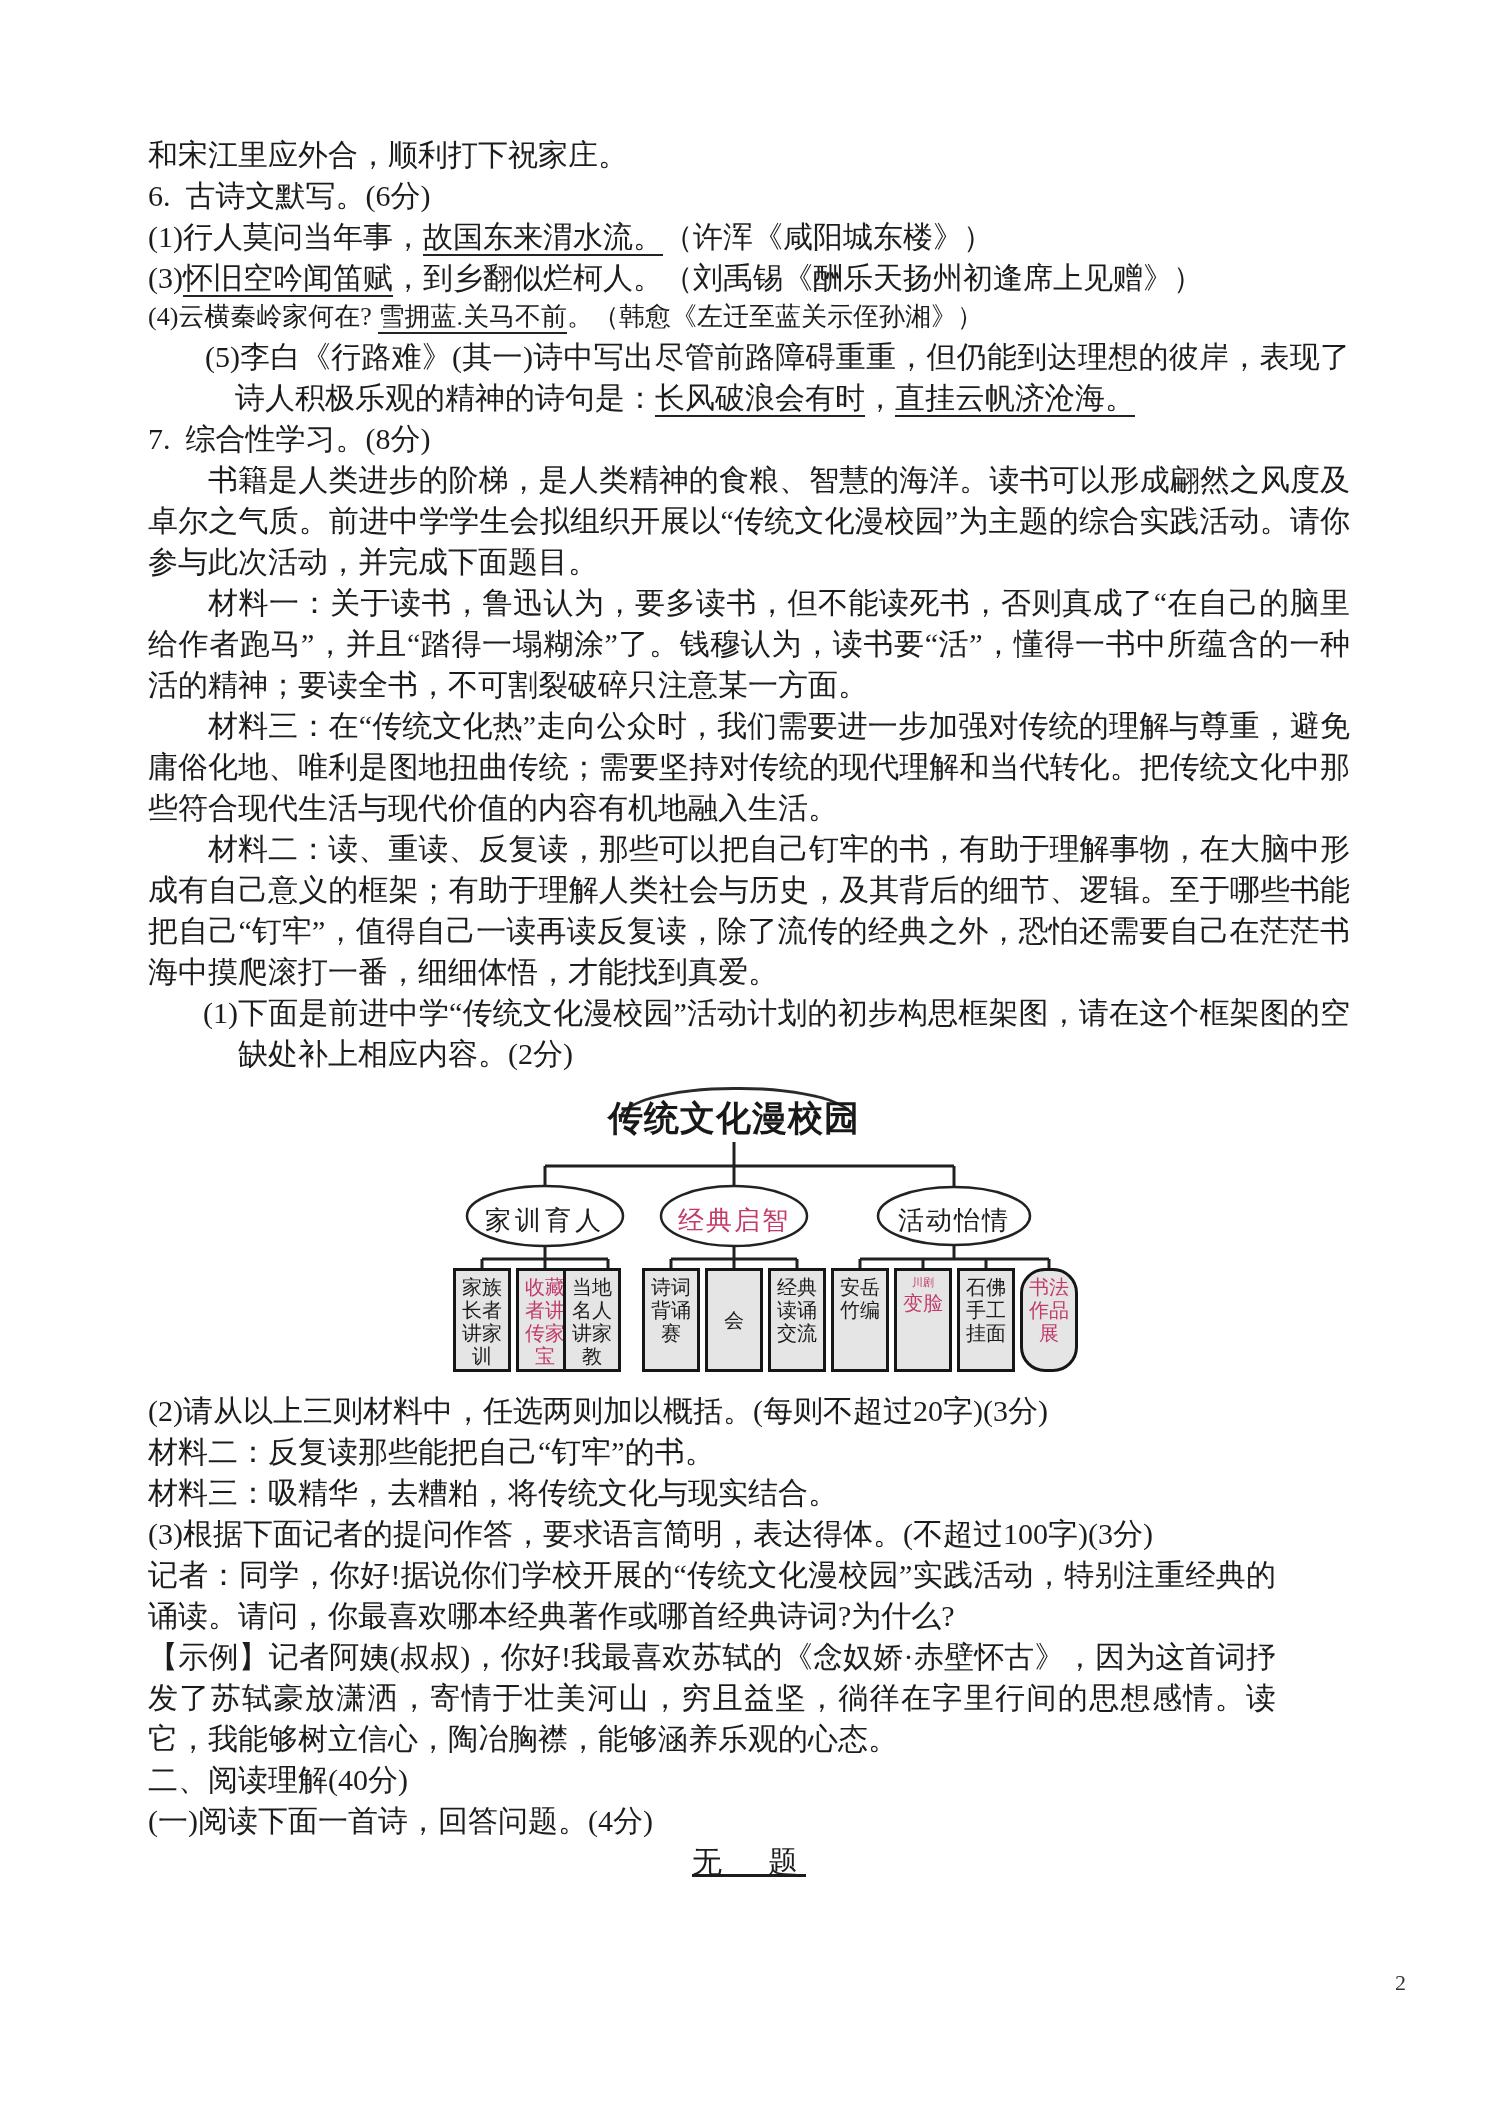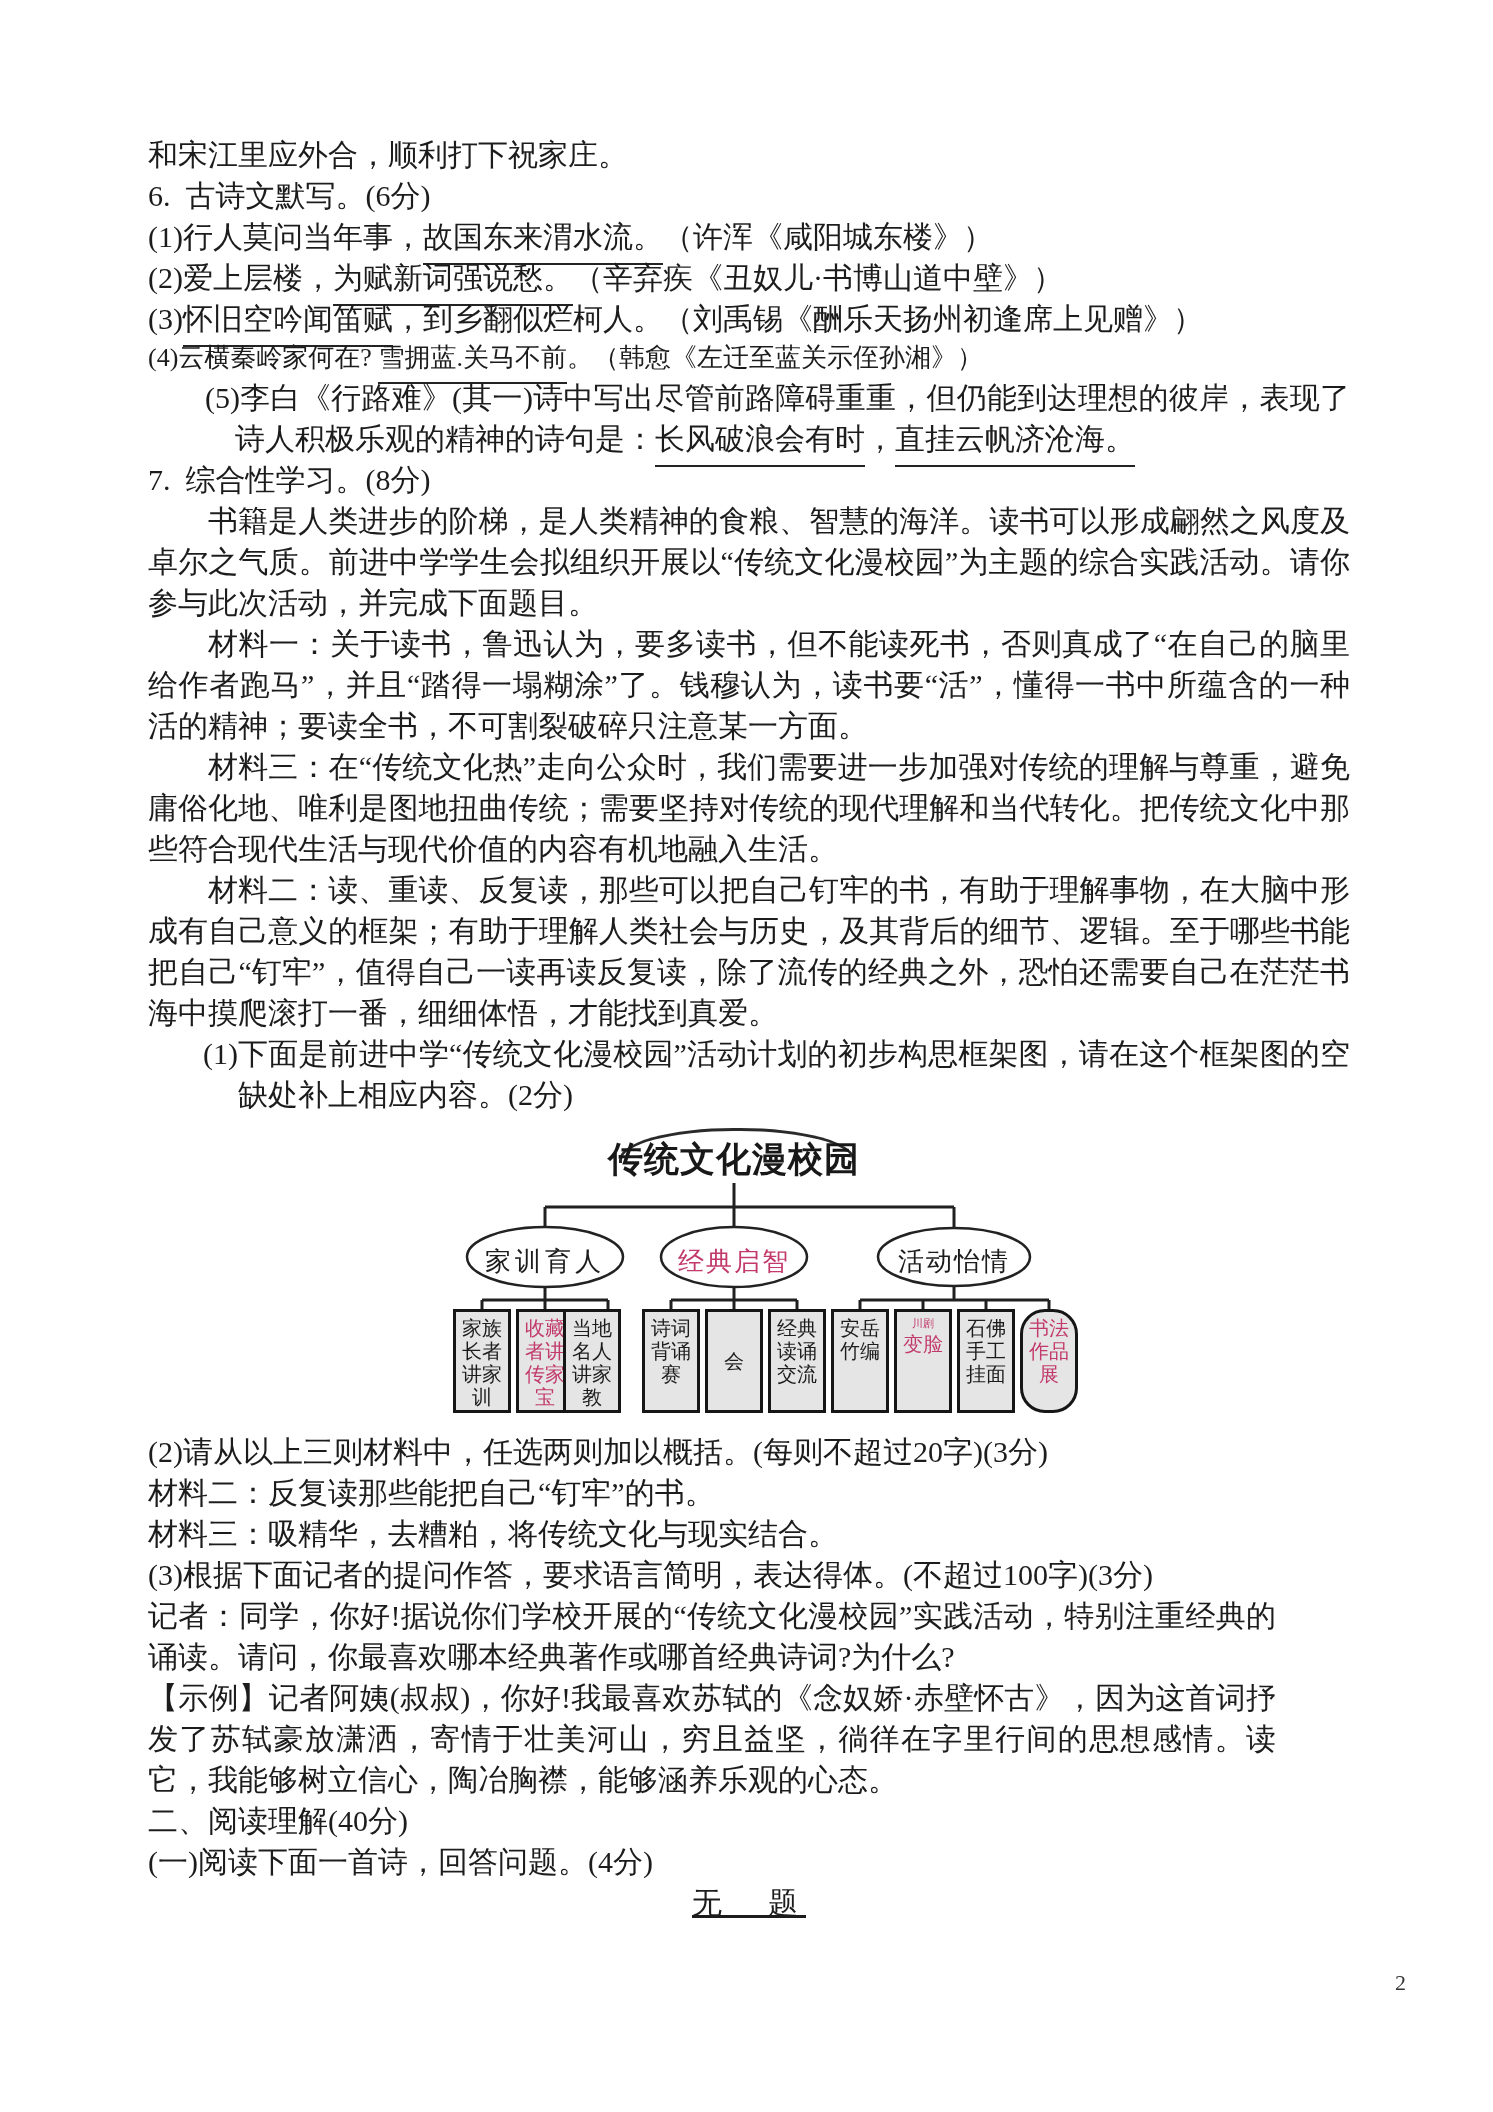--- a/index.html
+++ b/index.html
@@ -16,7 +16,7 @@
   .hang1{padding-left:90px;text-indent:-35px;}
   .indent2{text-indent:60px;}
   .small{font-size:26px;line-height:38px;}
-  .u{border-bottom:2px solid #232323;padding-bottom:10px;}
+  .u{border-bottom:2px solid #232323;padding-bottom:1px;}
   .centered{text-align:center;}
   .poem-title{letter-spacing:8px;margin-top:2px;text-decoration:underline;}
   

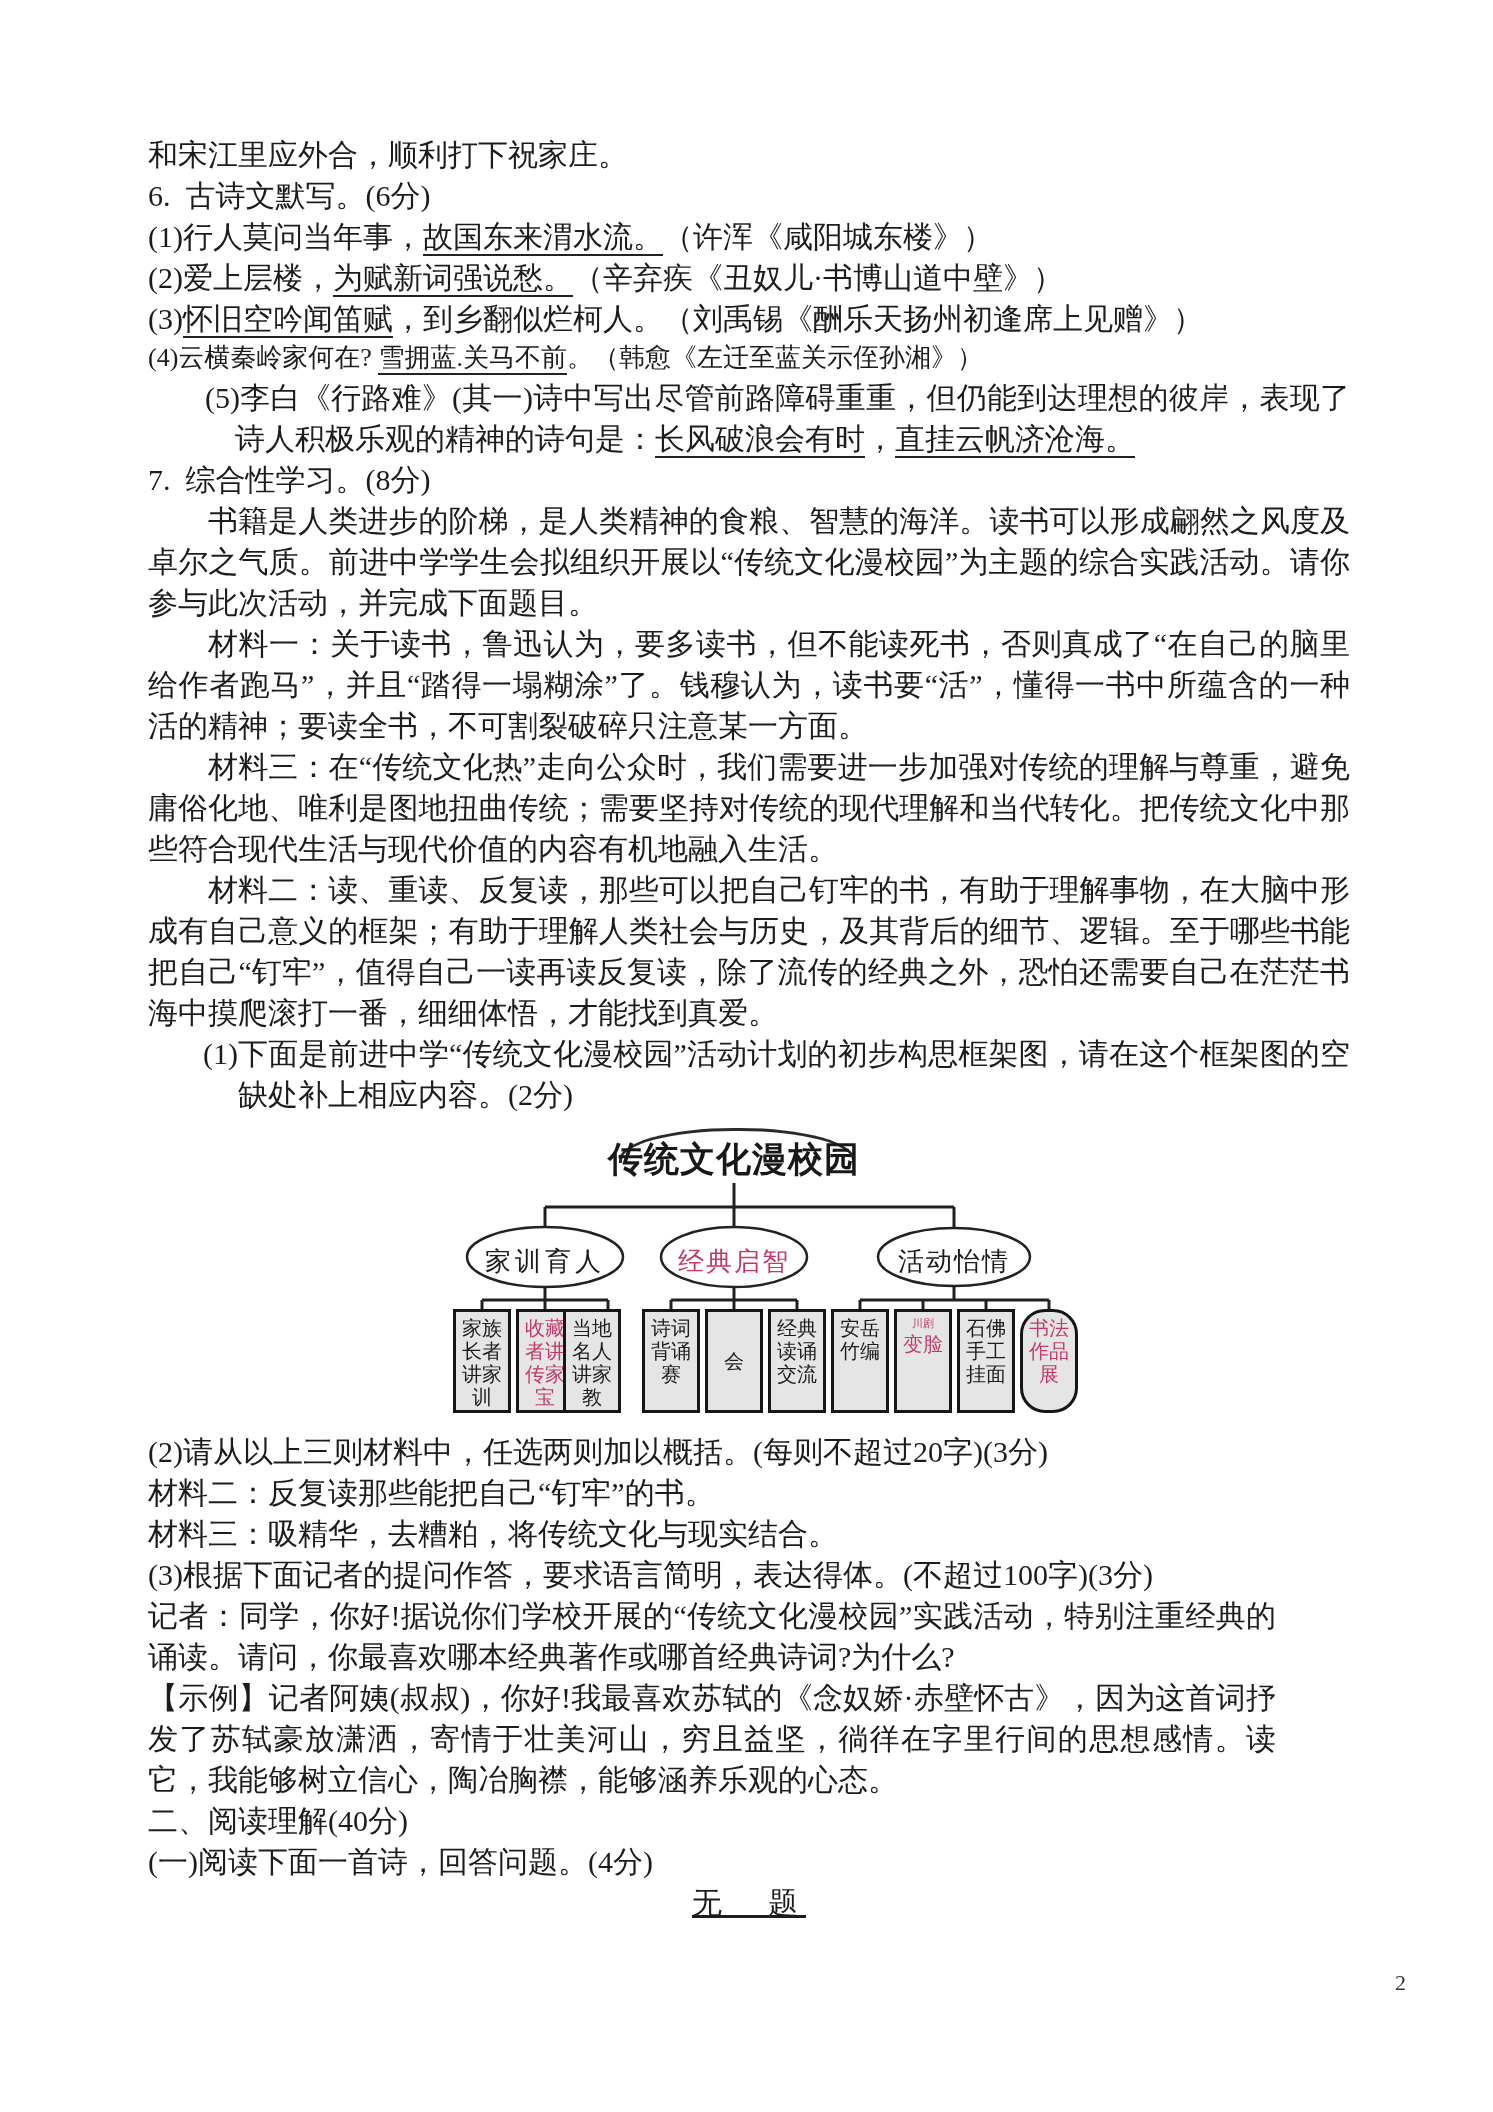--- a/index.html
+++ b/index.html
@@ -47,7 +47,6 @@
 
     <p class="ml57"><span>(1)</span><span>行人莫问当年事，</span><span class="u">故国东来渭水流。</span><span></span><span class="u"></span><span>（许浑《咸阳城东楼》）</span></p>
 
-    <p class="ml57"><span>(2)</span><span>爱上层楼，</span><span class="u">为赋新词强说愁。</span><span></span><span class="u"></span><span>（辛弃疾《丑奴儿·书博山道中壁》）</span></p>
 
     <p class="ml57"><span>(3)</span><span></span><span class="u">怀旧空吟闻笛赋</span><span>，到乡翻似烂柯人。</span><span class="u"></span><span>（刘禹锡《酬乐天扬州初逢席上见赠》）</span></p>
 

